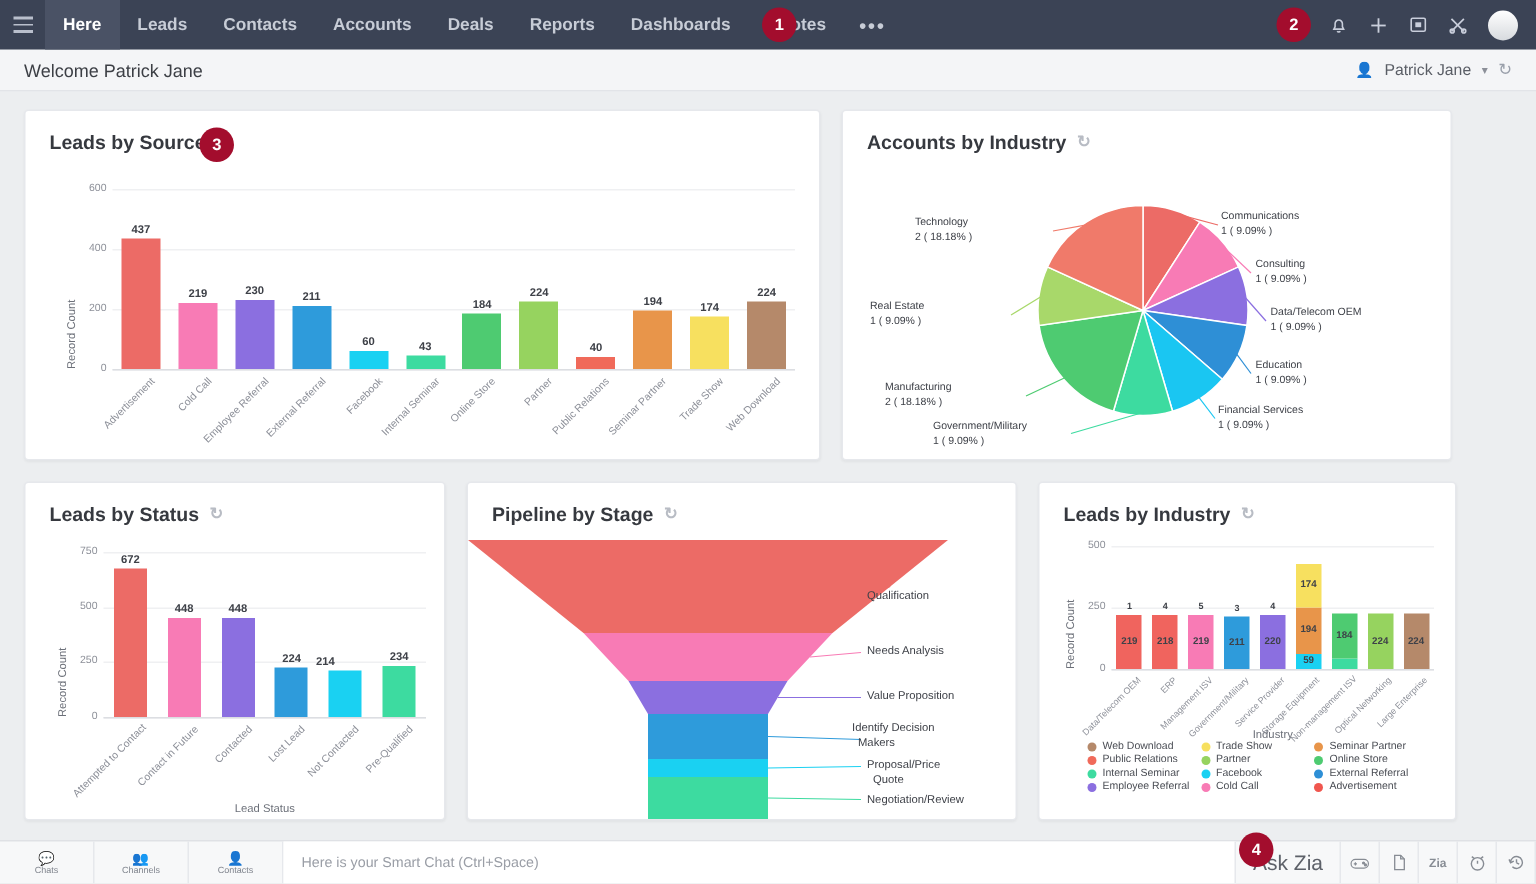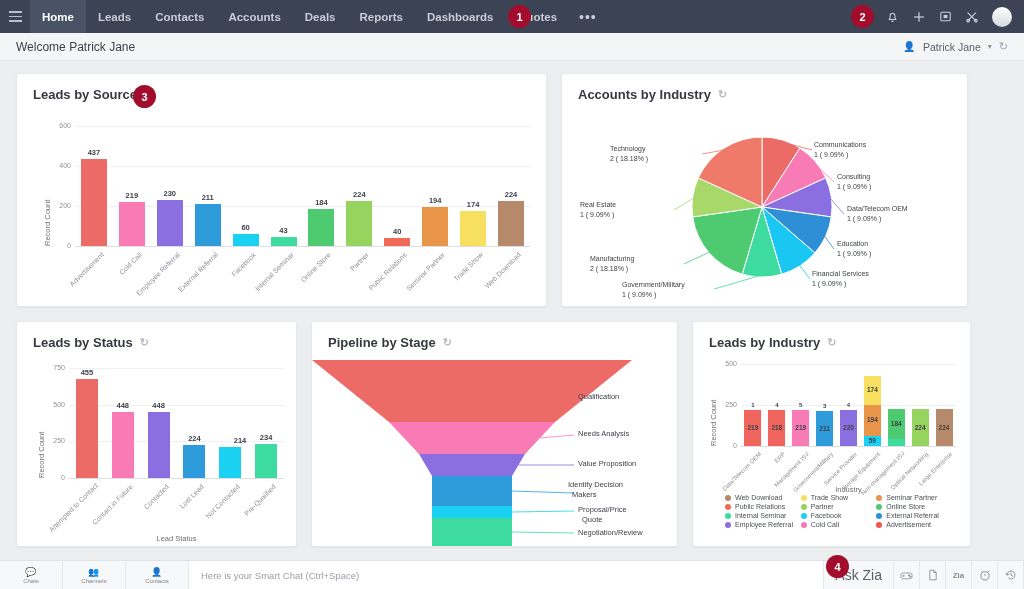--- a/index.html
+++ b/index.html
@@ -157,7 +157,7 @@
     </div>
     <div class="navtabs">
       <div class="navtab active">
-          <span>Home</span>
+          <span>Here</span>
         </div>
       <div class="navtab">
           <span>Leads</span>

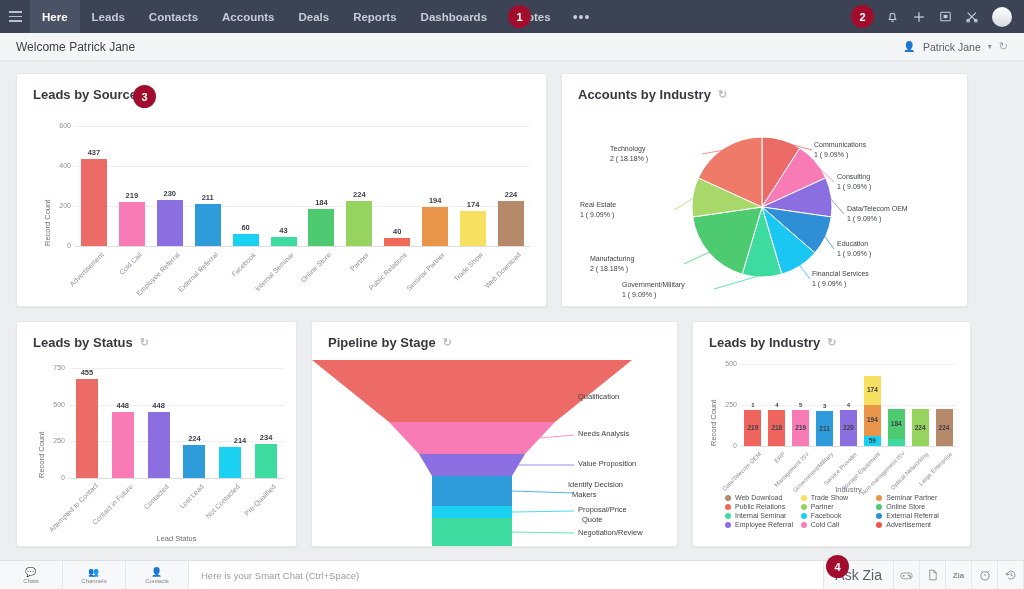--- a/index.html
+++ b/index.html
@@ -375,7 +375,7 @@
             <div class="grid" style="left:52px; top:16px; width:215px;"></div>
             <div class="ytick" style="left:22px; top:12px; width:26px;">750</div>
             <div class="bar" style="left:58.91666666666667px; top:27.439999999999998px; width:22px; height:98.56px; background:#ec6b66;"></div>
-            <div class="barval" style="left:49.91666666666667px; top:16.439999999999998px; width:40px;">455</div>
+            <div class="barval" style="left:49.91666666666667px; top:16.439999999999998px; width:40px;">672</div>
             <div class="xlab" style="left:11.916666666666671px; top:131px; width:64px;">Attempted to Contact</div>
             <div class="bar" style="left:94.75000000000001px; top:60.29333333333332px; width:22px; height:65.70666666666668px; background:#f87bb5;"></div>
             <div class="barval" style="left:85.75000000000001px; top:49.29333333333332px; width:40px;">448</div>

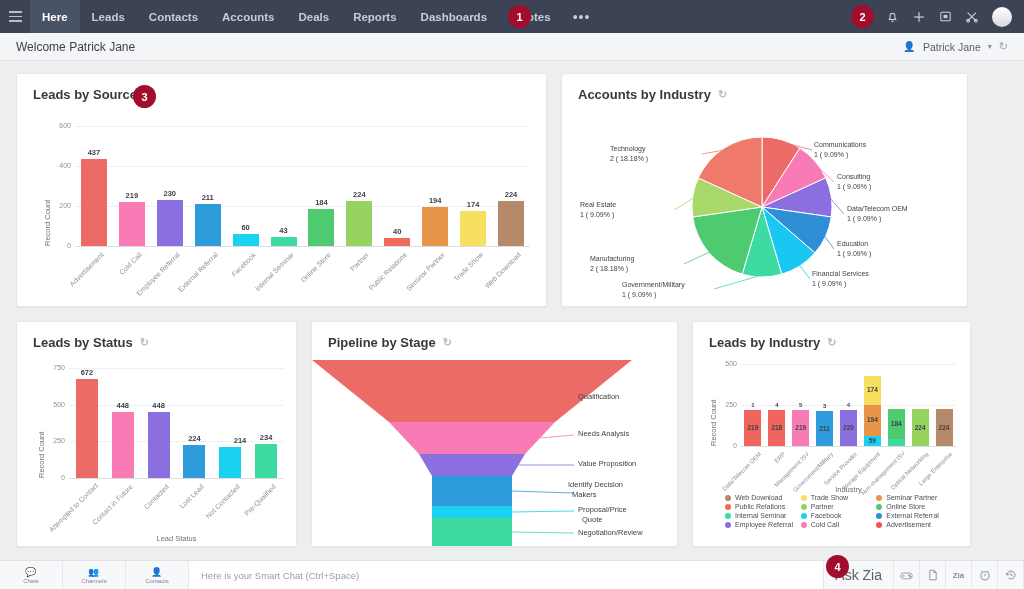--- a/index.html
+++ b/index.html
@@ -387,7 +387,7 @@
             <div class="barval" style="left:157.41666666666666px; top:82.14666666666666px; width:40px;">224</div>
             <div class="xlab" style="left:119.41666666666666px; top:131px; width:64px;">Lost Lead</div>
             <div class="bar" style="left:202.25px; top:94.61333333333333px; width:22px; height:31.386666666666667px; background:#1ad1f2;"></div>
-            <div class="barval" style="left:203px; top:83.61333333333333px; width:40px;">214</div>
+            <div class="barval" style="left:180px; top:83.61333333333333px; width:40px;">214</div>
             <div class="xlab" style="left:155.25px; top:131px; width:64px;">Not Contacted</div>
             <div class="bar" style="left:238.08333333333334px; top:91.68px; width:22px; height:34.32px; background:#3ddba0;"></div>
             <div class="barval" style="left:229.08333333333334px; top:80.68px; width:40px;">234</div>

